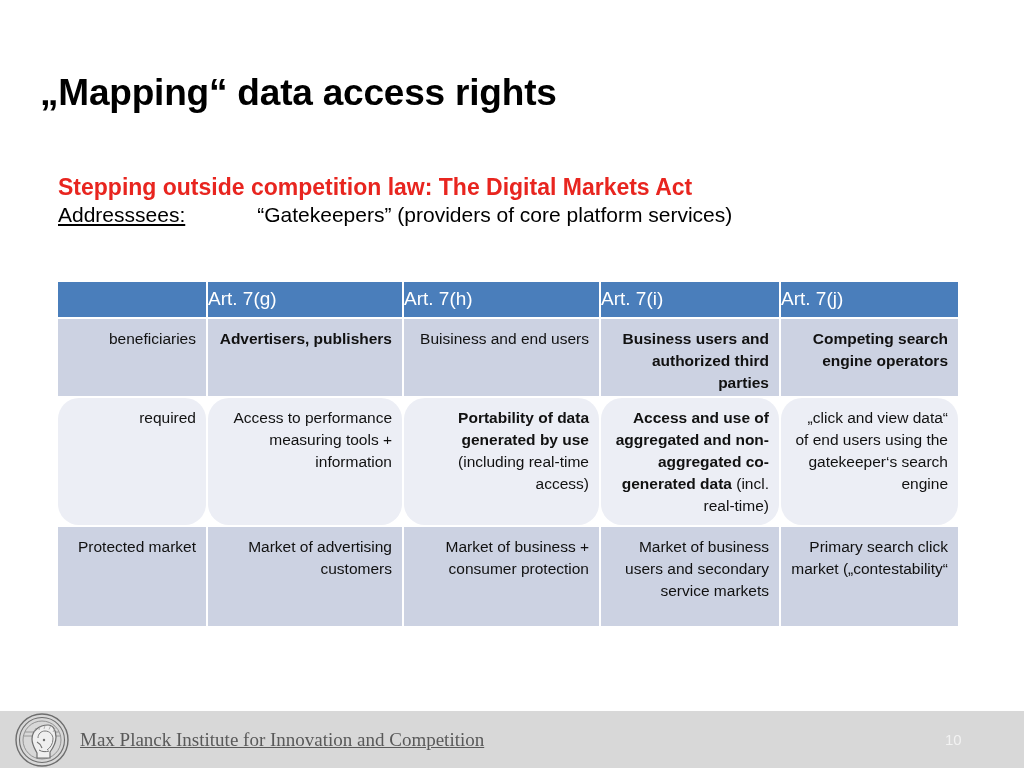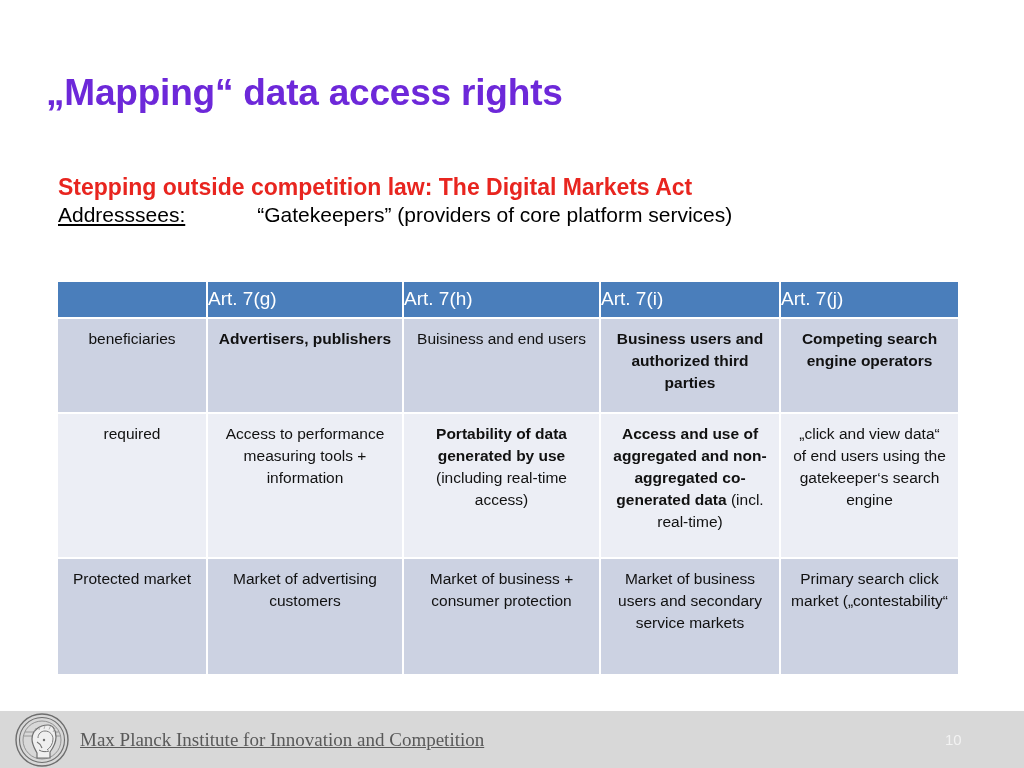--- a/index.html
+++ b/index.html
@@ -26,12 +26,12 @@
   
   #slide-title {
     position: absolute;
-    left: 46px;
+    left: 40px;
     top: 72px;
     width: 900px;
     font-size: 37px;
     font-weight: bold;
-    color: #6d28d9;
+    color: #000000;
     letter-spacing: -0.2px;
     white-space: nowrap;
   }

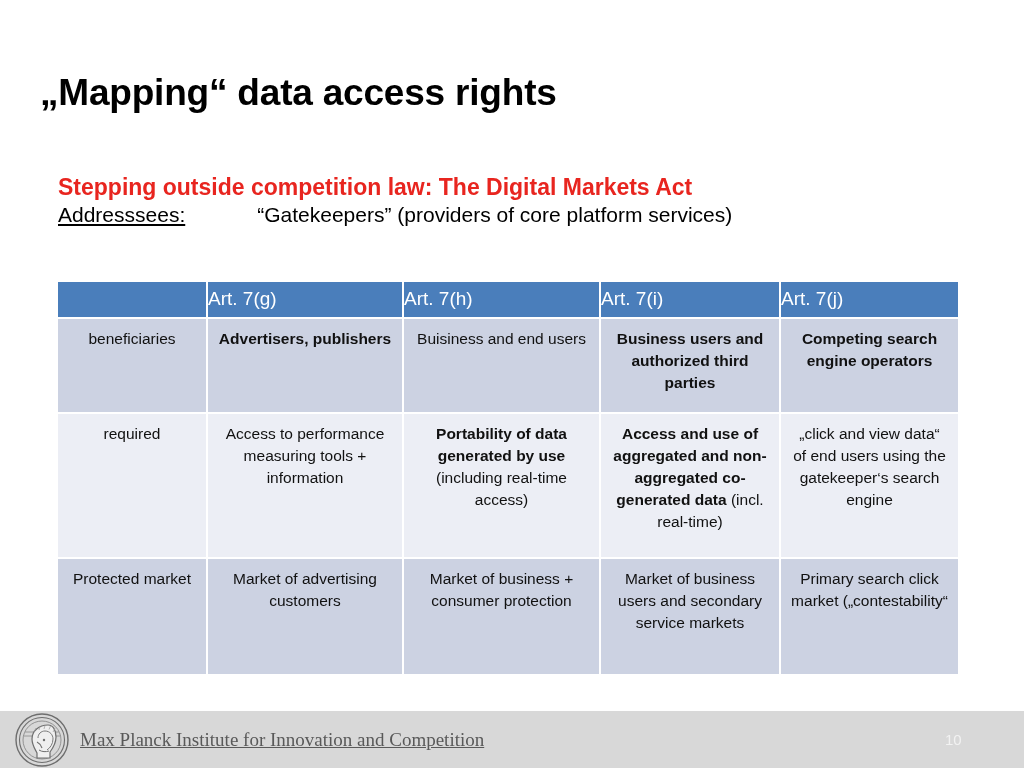--- a/index.html
+++ b/index.html
@@ -99,8 +99,8 @@
   #mapping-table td {
     font-size: 15.5px;
     color: #111111;
-    text-align: center;
-    padding: 9px 10px 16px 10px;
+    text-align: right;
+    padding: 9px 10px 0 10px;
     vertical-align: top;
     line-height: 1.42;
   }

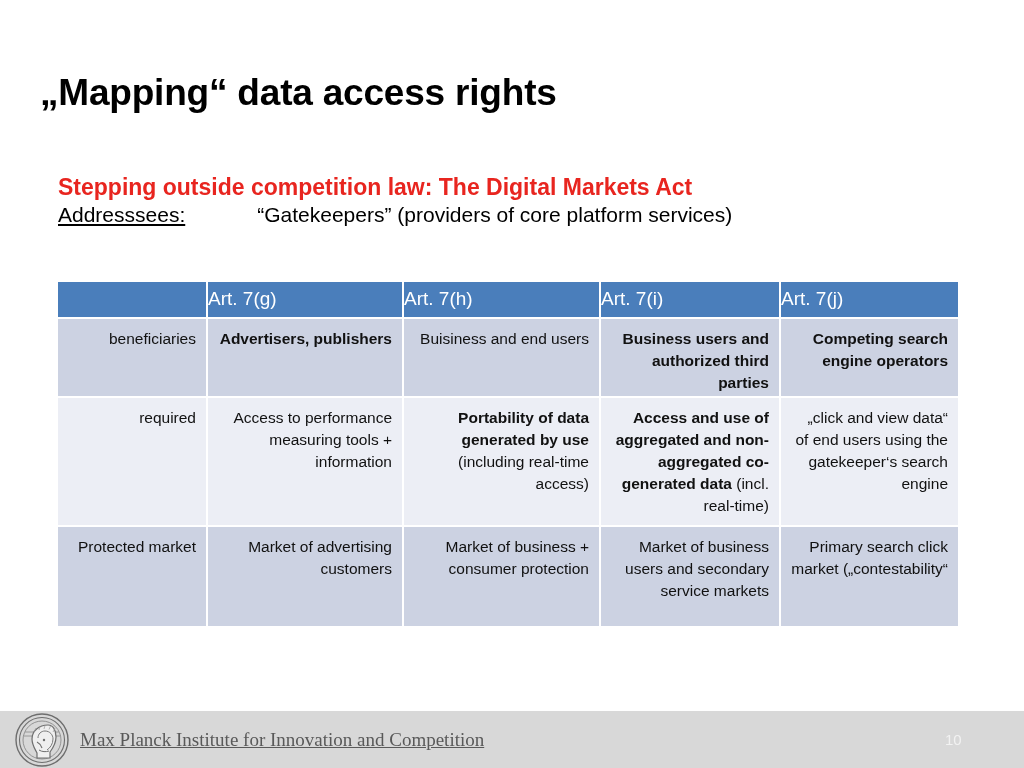--- a/index.html
+++ b/index.html
@@ -105,7 +105,7 @@
     line-height: 1.42;
   }
   tr.row-shade td { background: #ccd2e2; }
-  tr.row-light td { background: #eceef5; }
+  tr.row-light td { background: #eceef5; border-radius: 21px; }
 
   tr.r-beneficiaries td { height: 68px; }
   tr.r-required td { height: 118px; }

